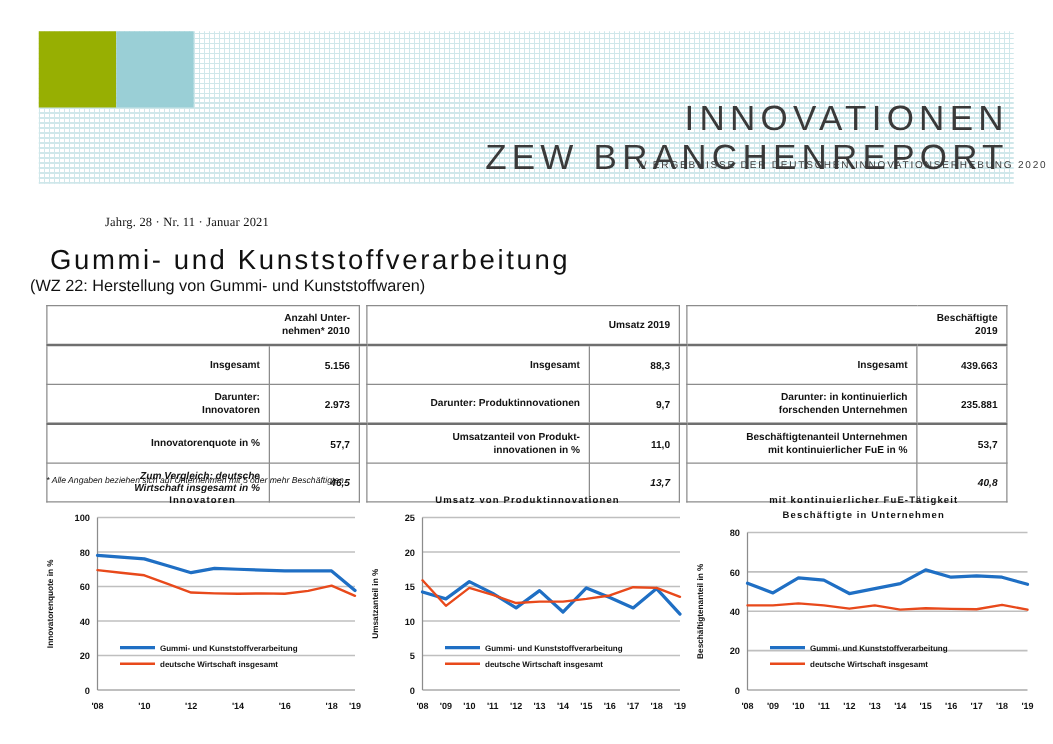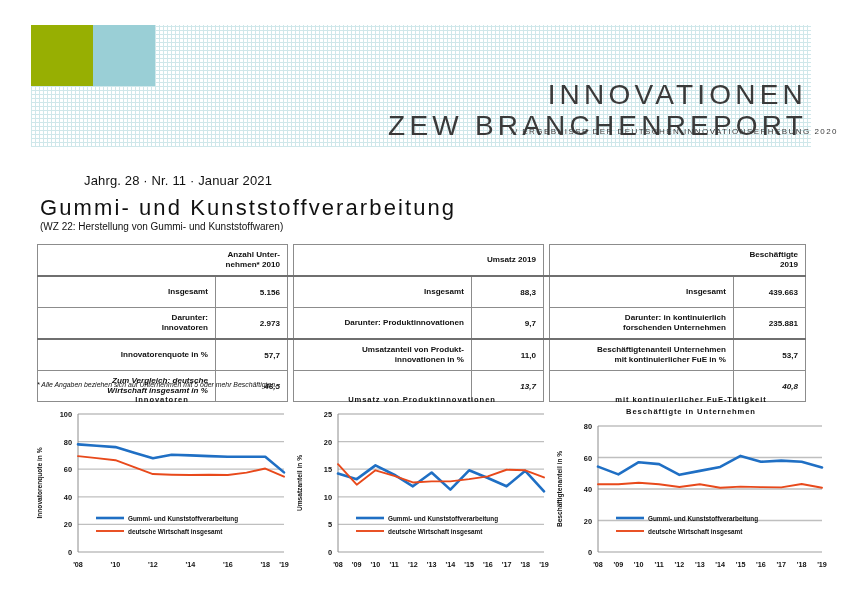--- a/index.html
+++ b/index.html
@@ -34,7 +34,7 @@
   }
 
   
-  .issue-line{position:absolute;left:84px;top:173px;font-size:13px;color:#111;letter-spacing:.15px;}
+  .issue-line{position:absolute;left:84px;top:173px;font-size:10px;color:#111;letter-spacing:.15px;font-family:Liberation Serif, serif;}
   .sector-title{
     position:absolute;left:40px;top:195px;
     font-size:22px;letter-spacing:2.1px;color:#111;font-weight:400;white-space:nowrap;

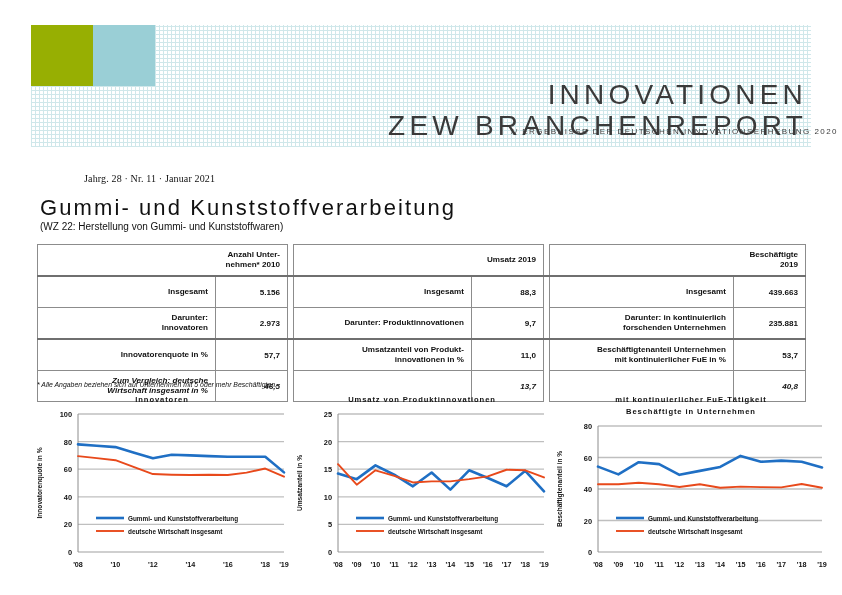--- a/index.html
+++ b/index.html
@@ -39,7 +39,7 @@
     position:absolute;left:40px;top:195px;
     font-size:22px;letter-spacing:2.1px;color:#111;font-weight:400;white-space:nowrap;
   }
-  .sector-sub{position:absolute;left:40px;top:221px;font-size:10px;color:#111;white-space:nowrap;}
+  .sector-sub{position:absolute;left:24px;top:221px;font-size:13px;color:#111;white-space:nowrap;}
 
   
   .table-wrap{position:absolute;left:37px;top:244px;width:768px;font-weight:bold;}

